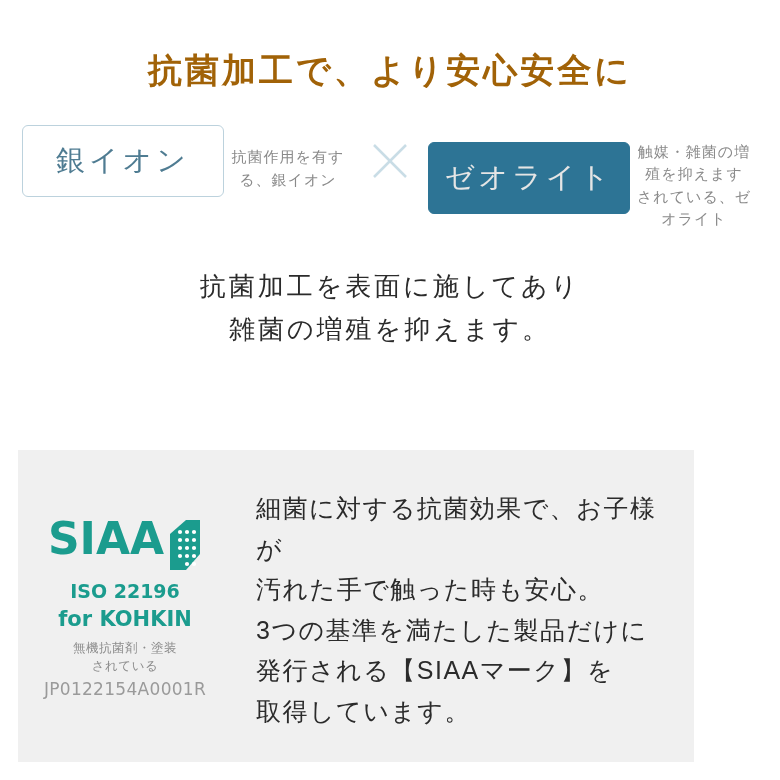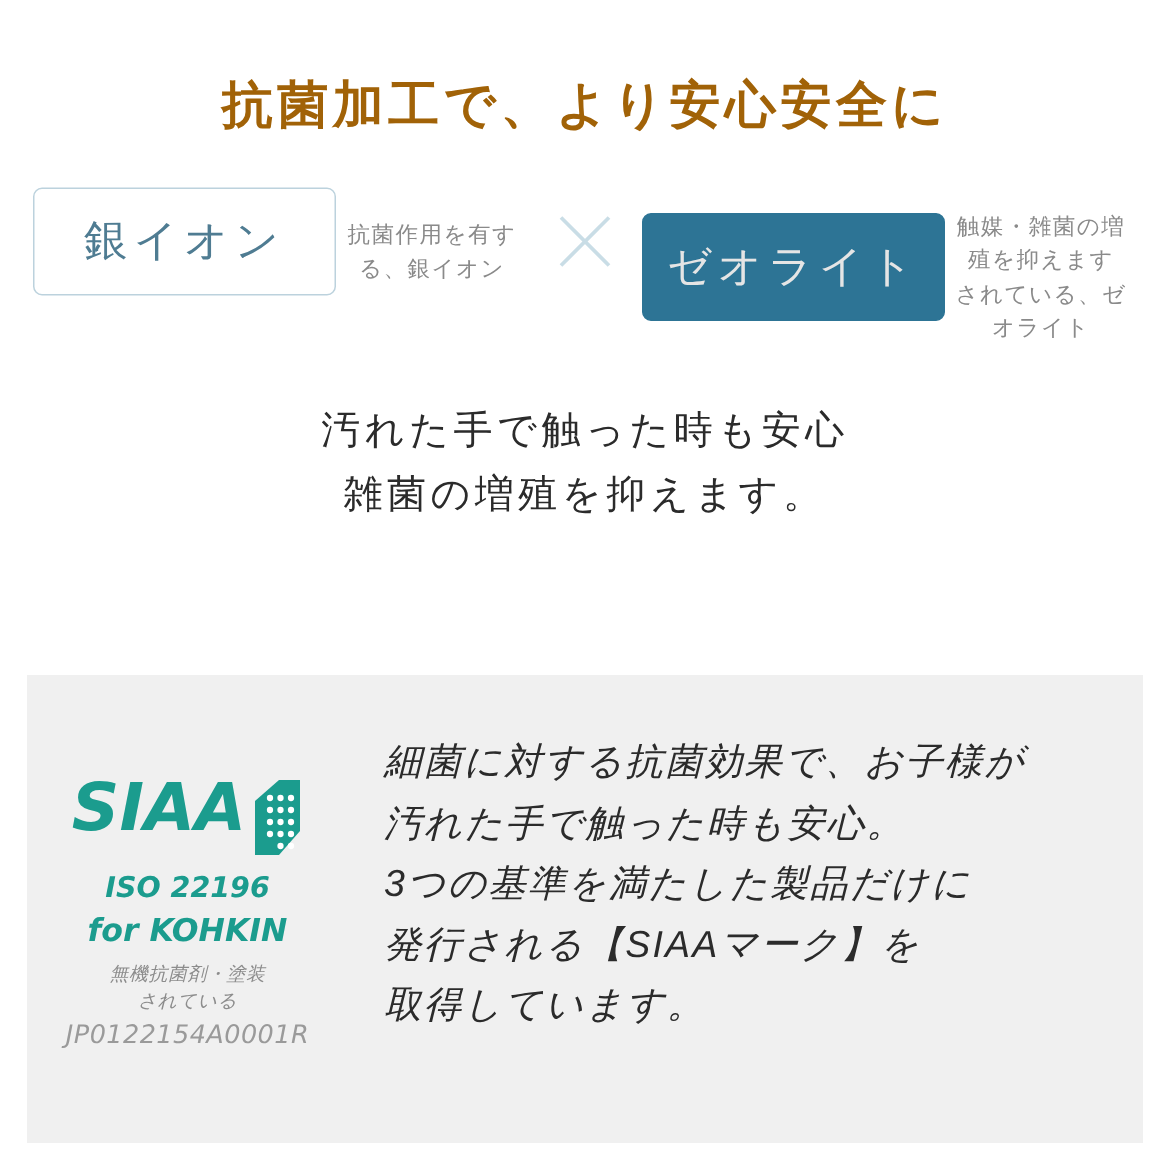--- a/index.html
+++ b/index.html
@@ -199,7 +199,7 @@
   </div>
 
   <div class="statement">
-    <div>汚れた手で触った時も安心</div>
+    <div>抗菌加工を表面に施してあり</div>
     <div>雑菌の増殖を抑えます。</div>
   </div>
 

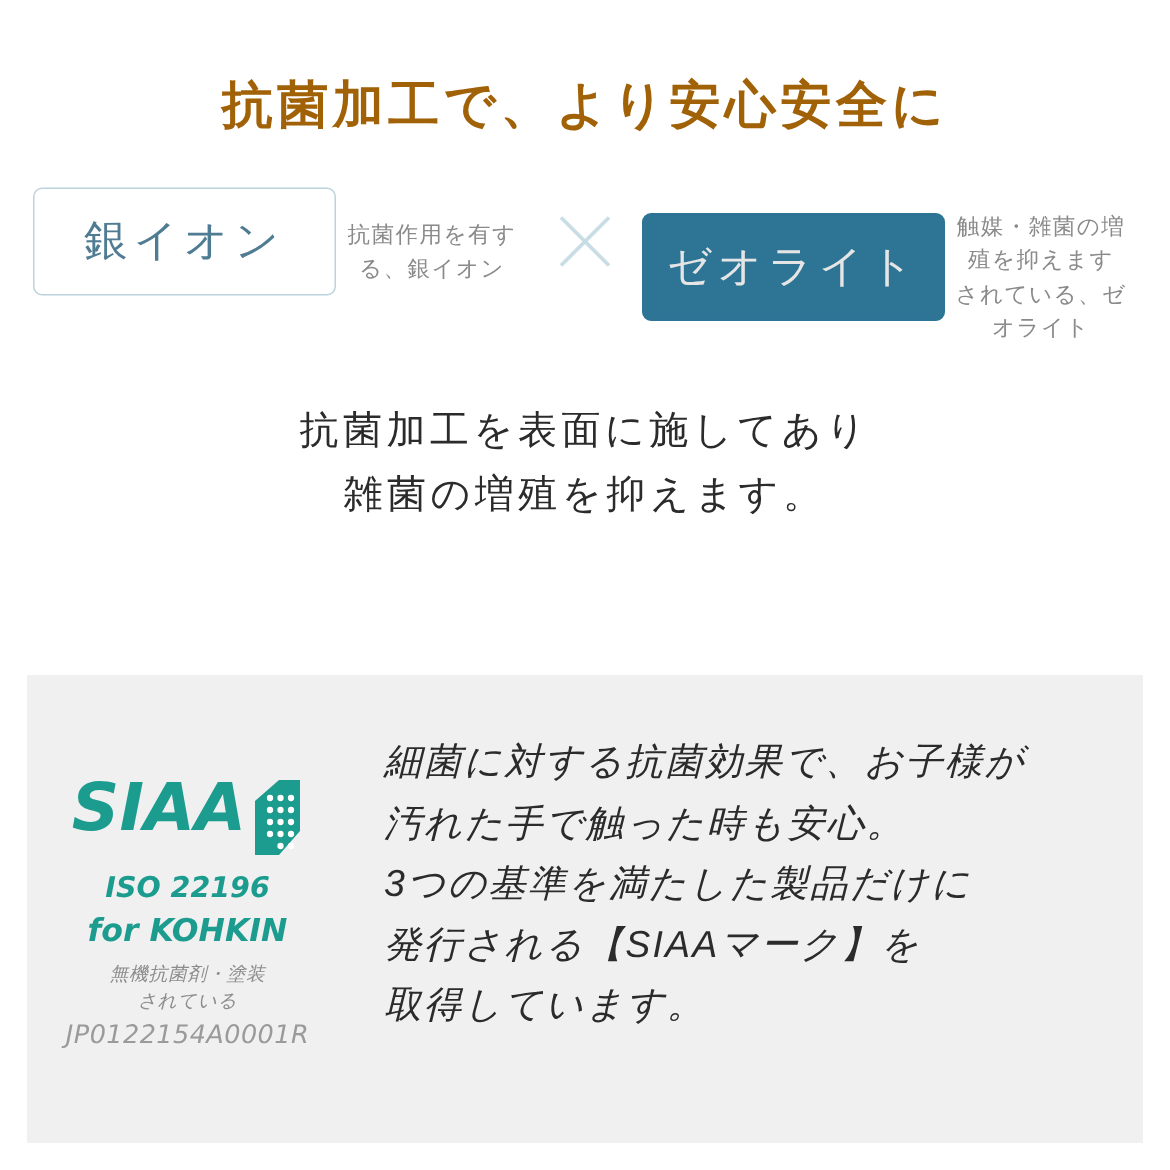--- a/index.html
+++ b/index.html
@@ -97,12 +97,11 @@
     position: absolute;
     left: 18px;
     top: 450px;
-    width: 744px;
+    width: 676px;
     height: 312px;
     background: #f0f0f0;
     display: flex;
     align-items: flex-start;
-    font-style: italic;
   }
   .siaa-block {
     width: 214px;

